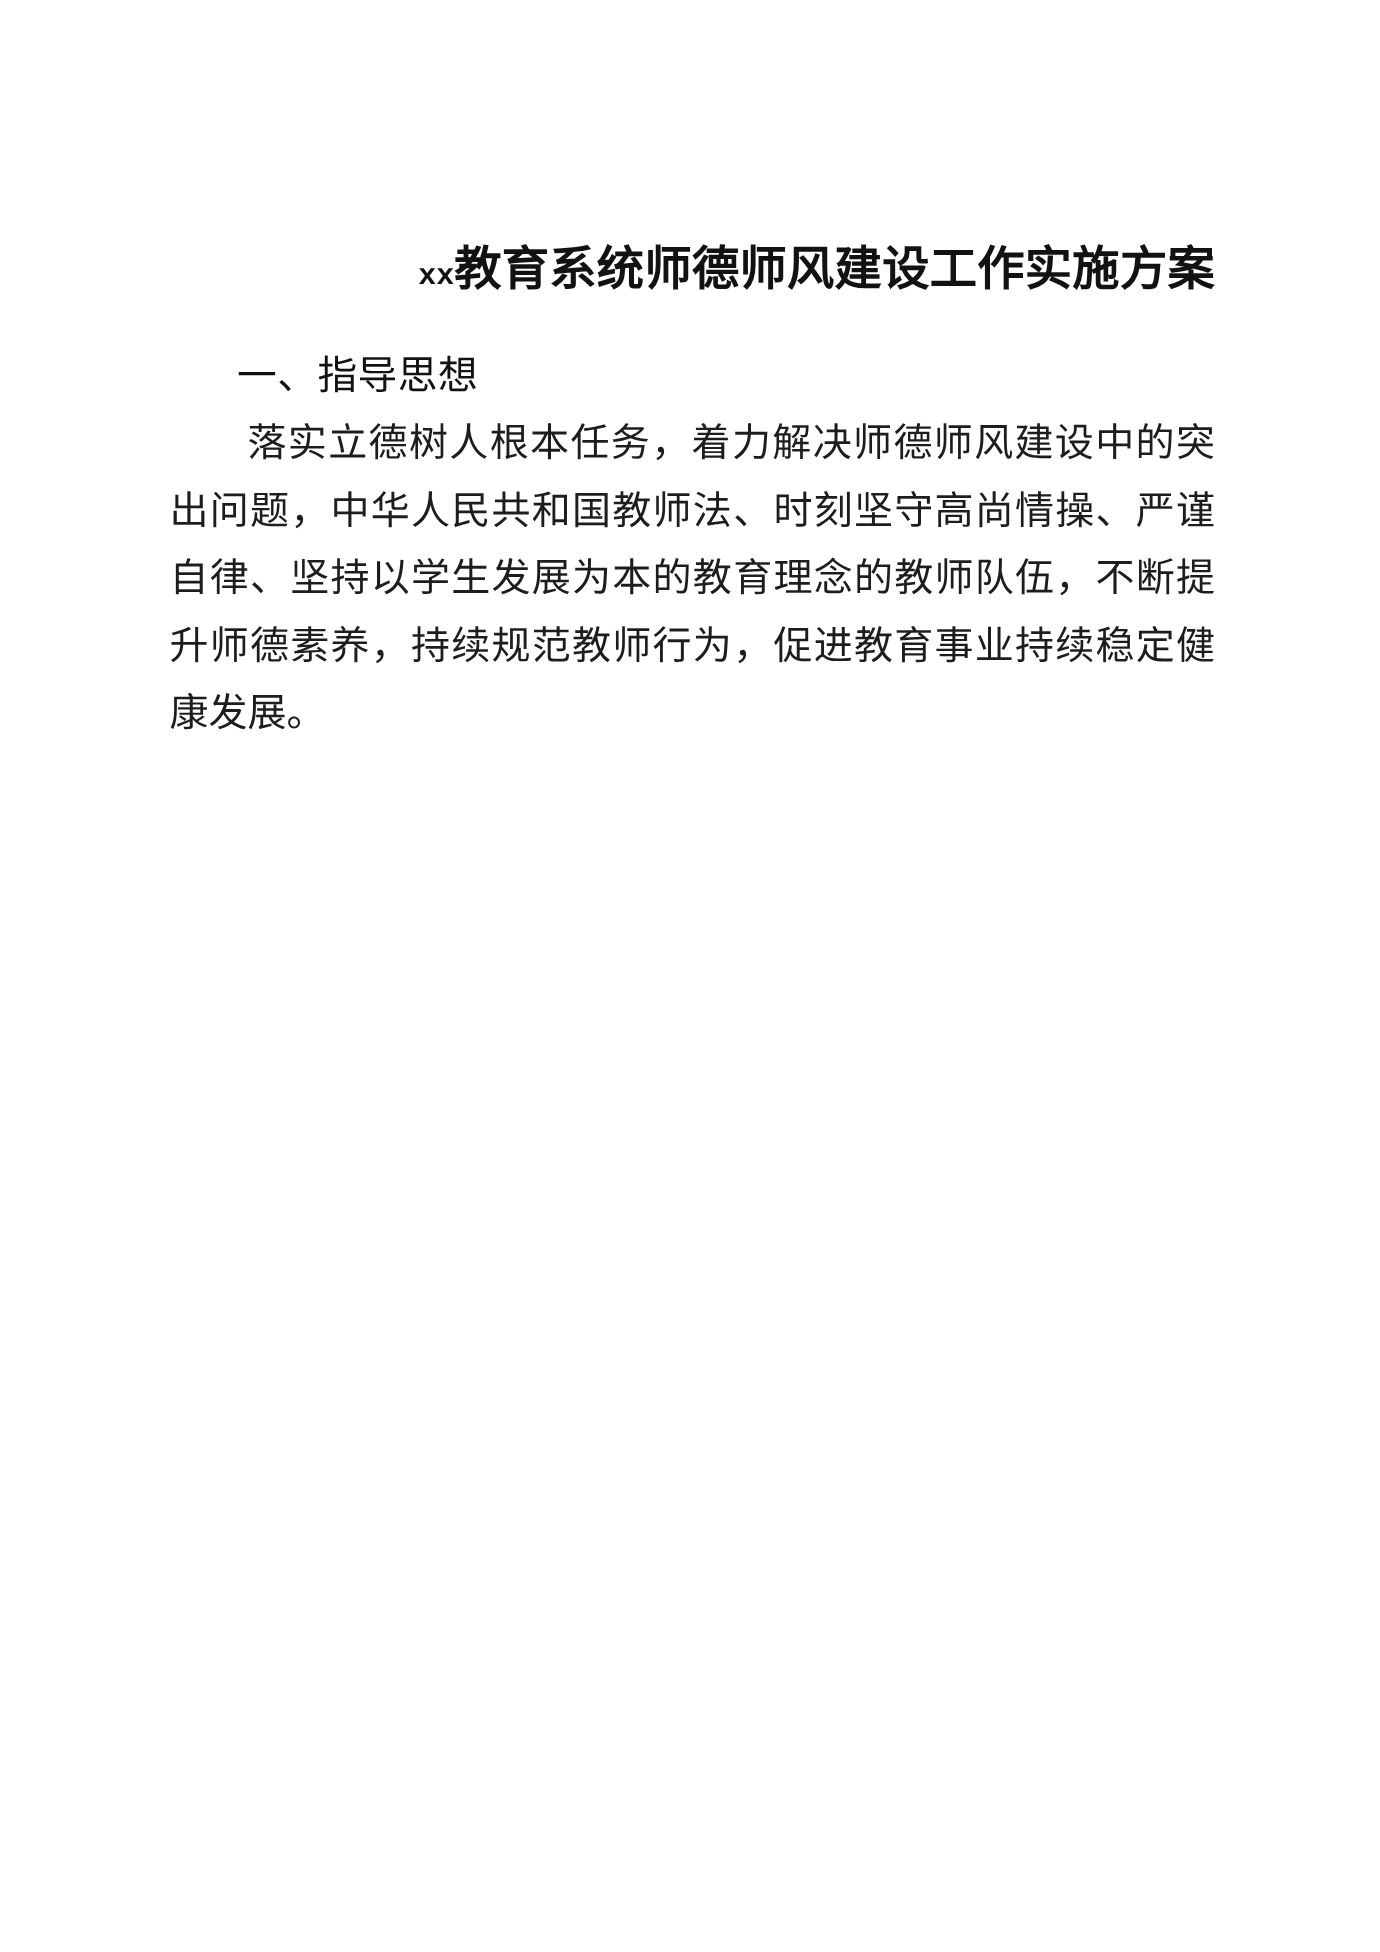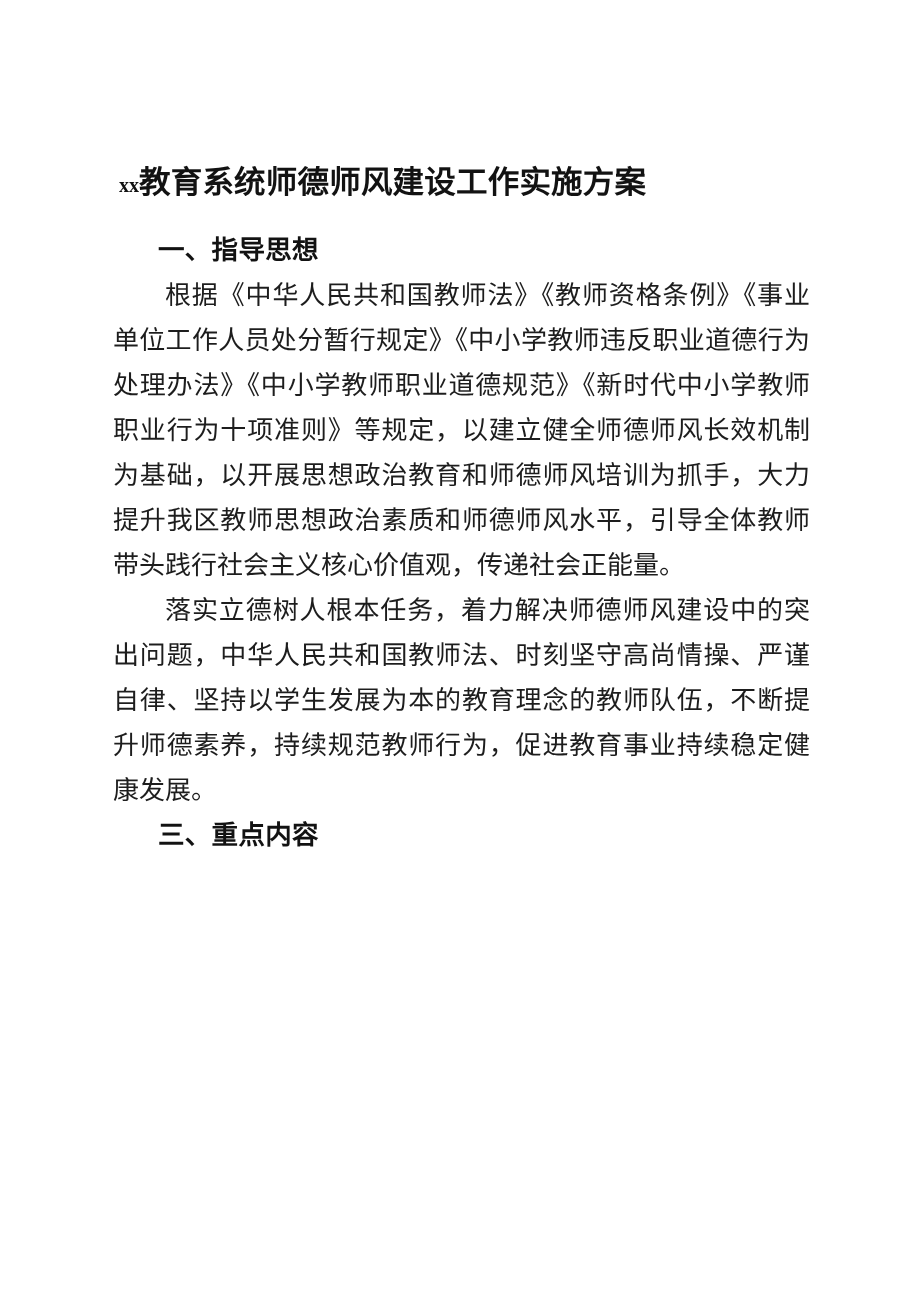--- a/index.html
+++ b/index.html
@@ -37,13 +37,13 @@
 
   
   .doc-title {
-    font-family: Liberation Serif, serif;
+    font-family: Liberation Mono, monospace;
     font-weight: bold;
     font-size: 31.5px;
     line-height: 46px;
     letter-spacing: 0.2px;
     color: #121212;
-    text-align: left;
+    text-align: right;
     margin: 0 0 20px 0;
     padding-left: 6px;
     white-space: nowrap;

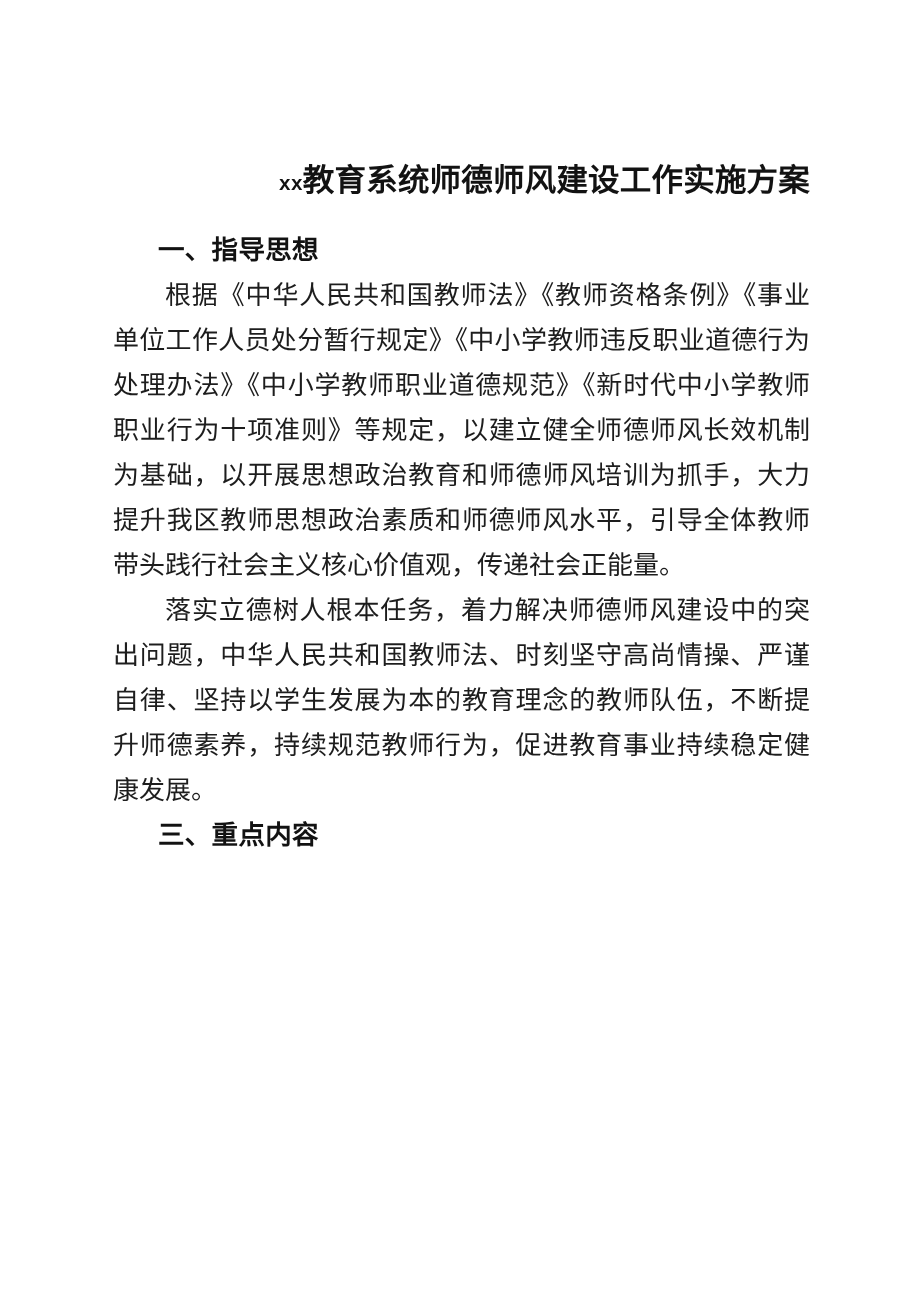--- a/index.html
+++ b/index.html
@@ -57,7 +57,7 @@
   
   .section-heading {
     font-family: "Liberation Sans", "DejaVu Sans", sans-serif;
-    font-weight: bold;
+    font-weight: normal;
     font-size: 26.5px;
     line-height: 45px;
     letter-spacing: 0.3px;

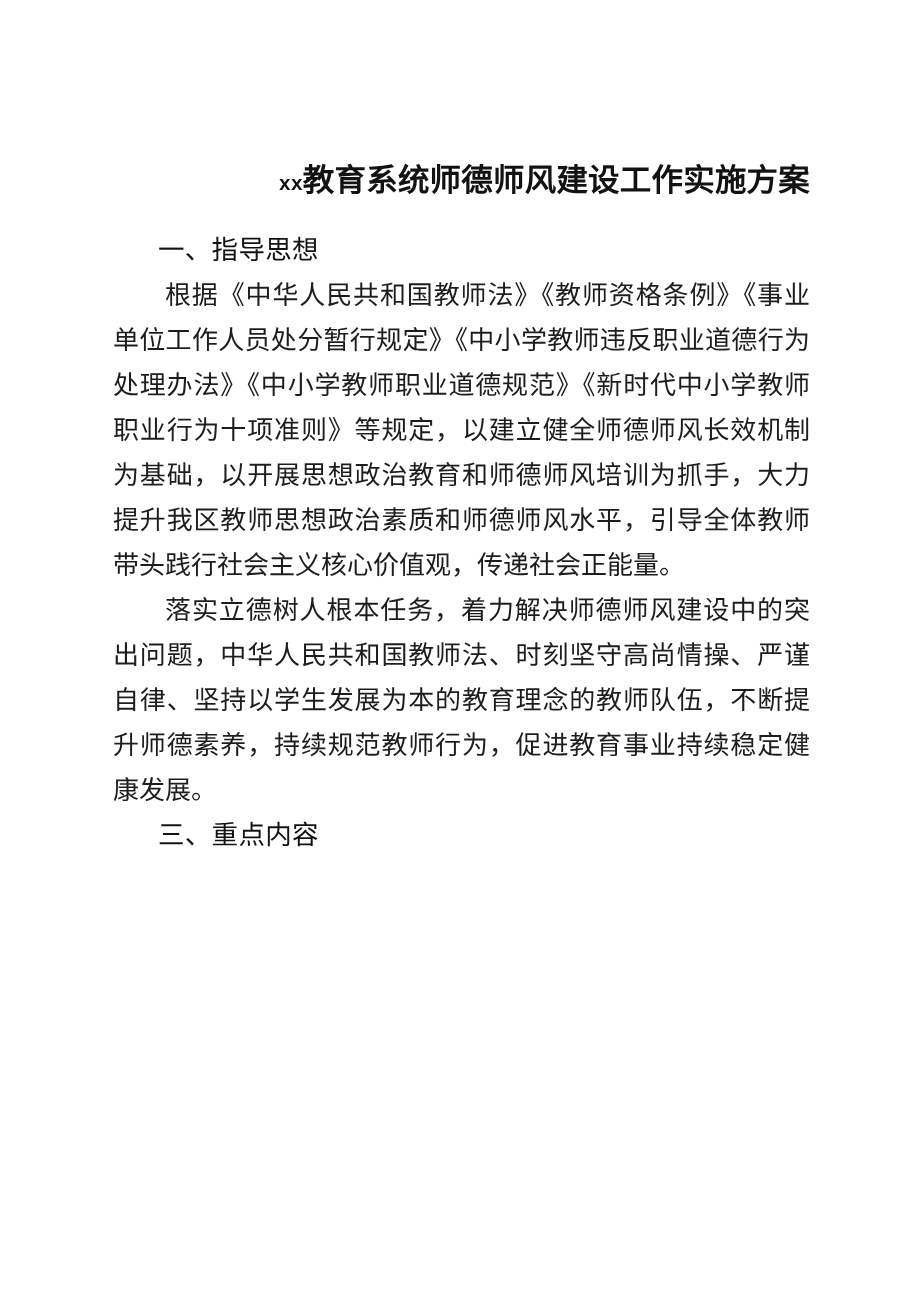--- a/index.html
+++ b/index.html
@@ -97,7 +97,6 @@
 
     <h2 class="section-heading">一、指导思想</h2>
 
-    <p class="para">根据《中华人民共和国教师法》《教师资格条例》《事业单位工作人员处分暂行规定》《中小学教师违反职业道德行为处理办法》《中小学教师职业道德规范》《新时代中小学教师职业行为十项准则》等规定，以建立健全师德师风长效机制为基础，以开展思想政治教育和师德师风培训为抓手，大力提升我区教师思想政治素质和师德师风水平，引导全体教师带头践行社会主义核心价值观，传递社会正能量。</p>
 
 
     <p class="para">落实立德树人根本任务，着力解决师德师风建设中的突出问题，中华人民共和国教师法、时刻坚守高尚情操、严谨自律、坚持以学生发展为本的教育理念的教师队伍，不断提升师德素养，持续规范教师行为，促进教育事业持续稳定健康发展。</p>

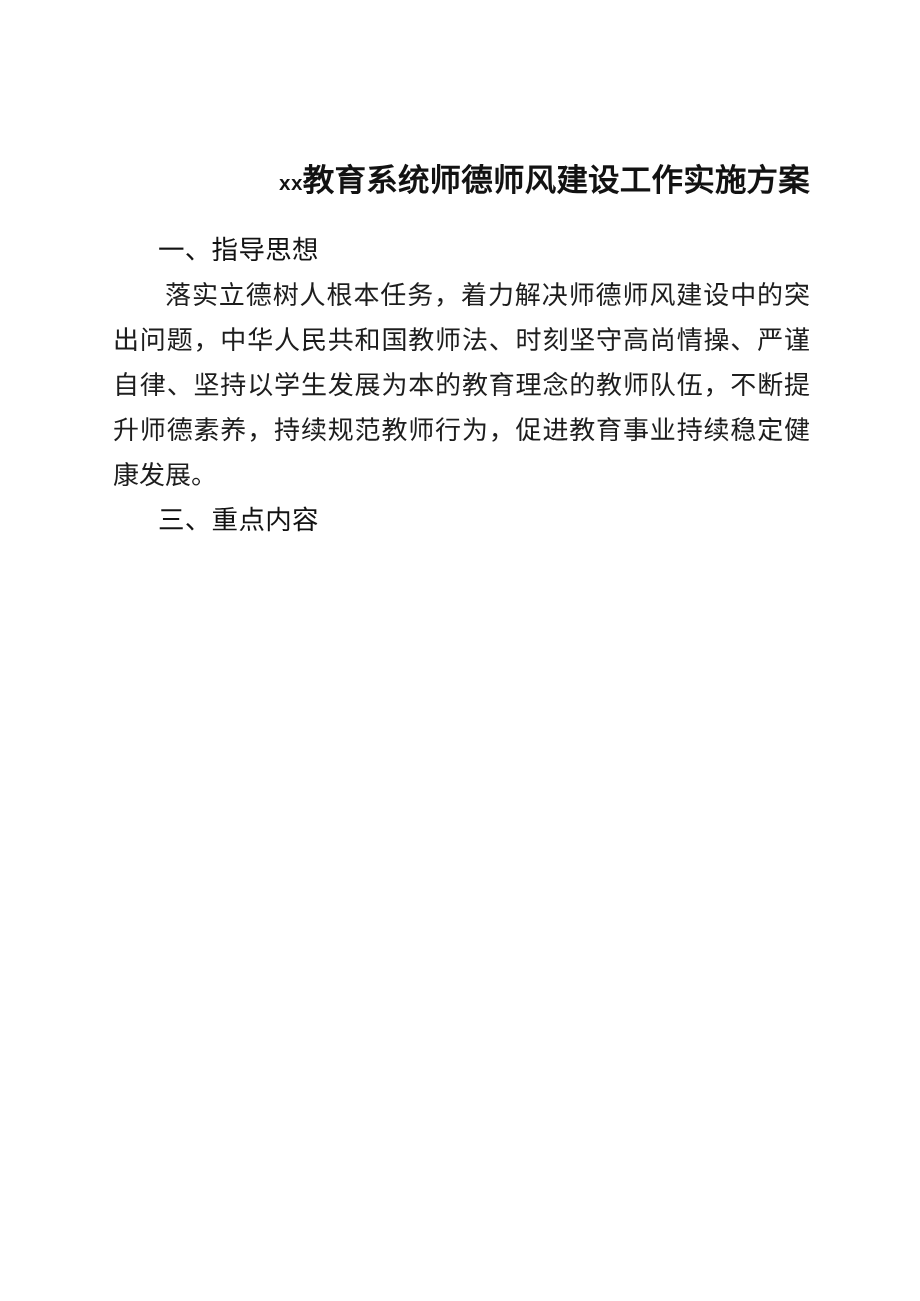--- a/index.html
+++ b/index.html
@@ -101,7 +101,6 @@
 
     <p class="para">落实立德树人根本任务，着力解决师德师风建设中的突出问题，中华人民共和国教师法、时刻坚守高尚情操、严谨自律、坚持以学生发展为本的教育理念的教师队伍，不断提升师德素养，持续规范教师行为，促进教育事业持续稳定健康发展。</p>
 
-    <h2 class="section-heading">三、重点内容</h2>
 
 
   </div>

